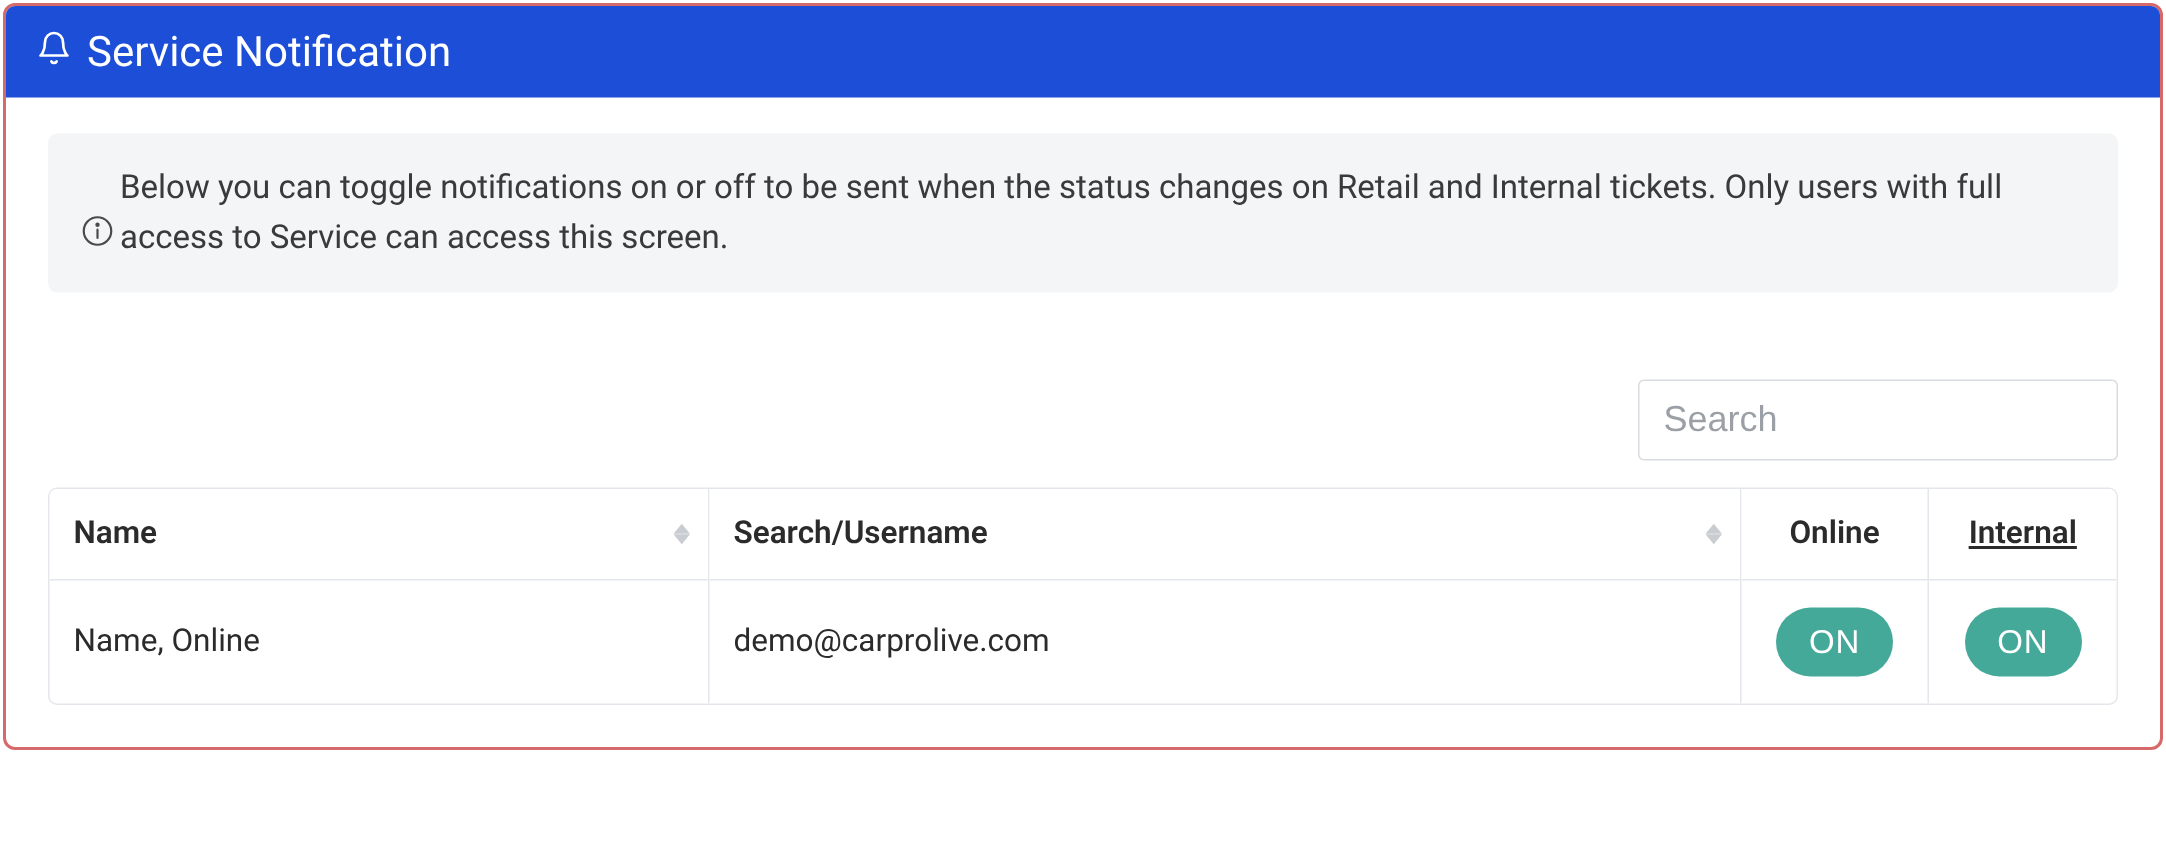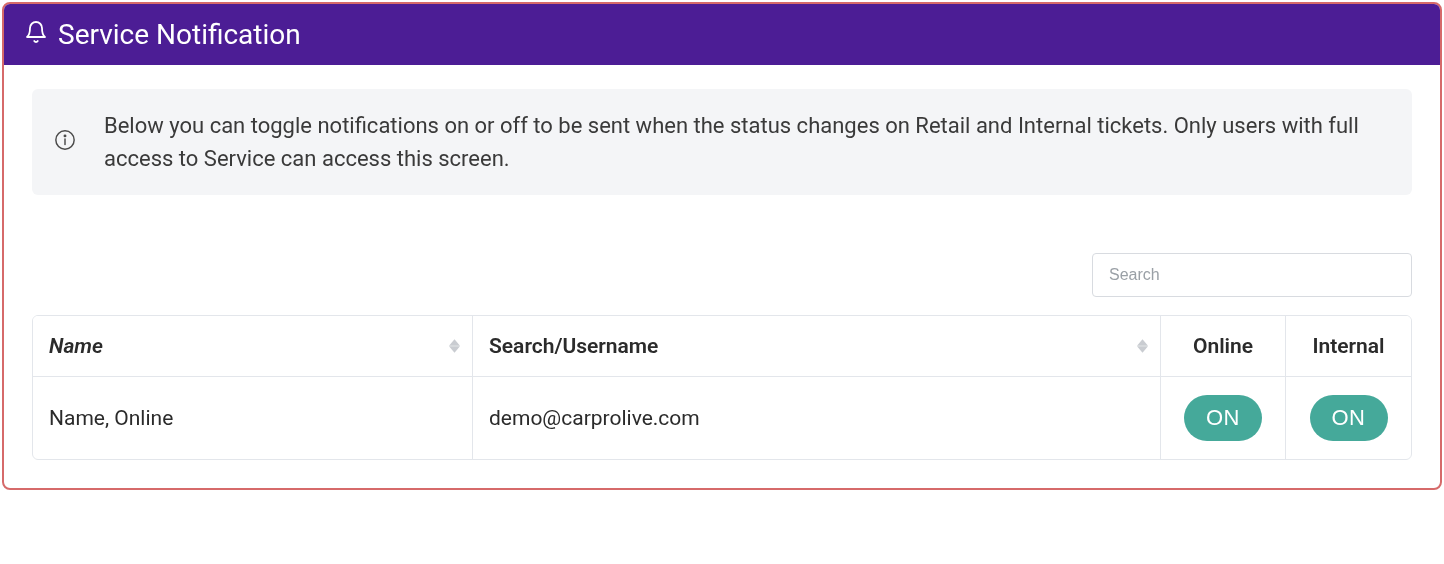--- a/index.html
+++ b/index.html
@@ -20,7 +20,7 @@
     background: #fff;
   }
   .panel-header {
-    background: #4c1d95;
+    background: #1d4ed8;
     color: #fff;
     padding: 14px 20px;
     display: flex;

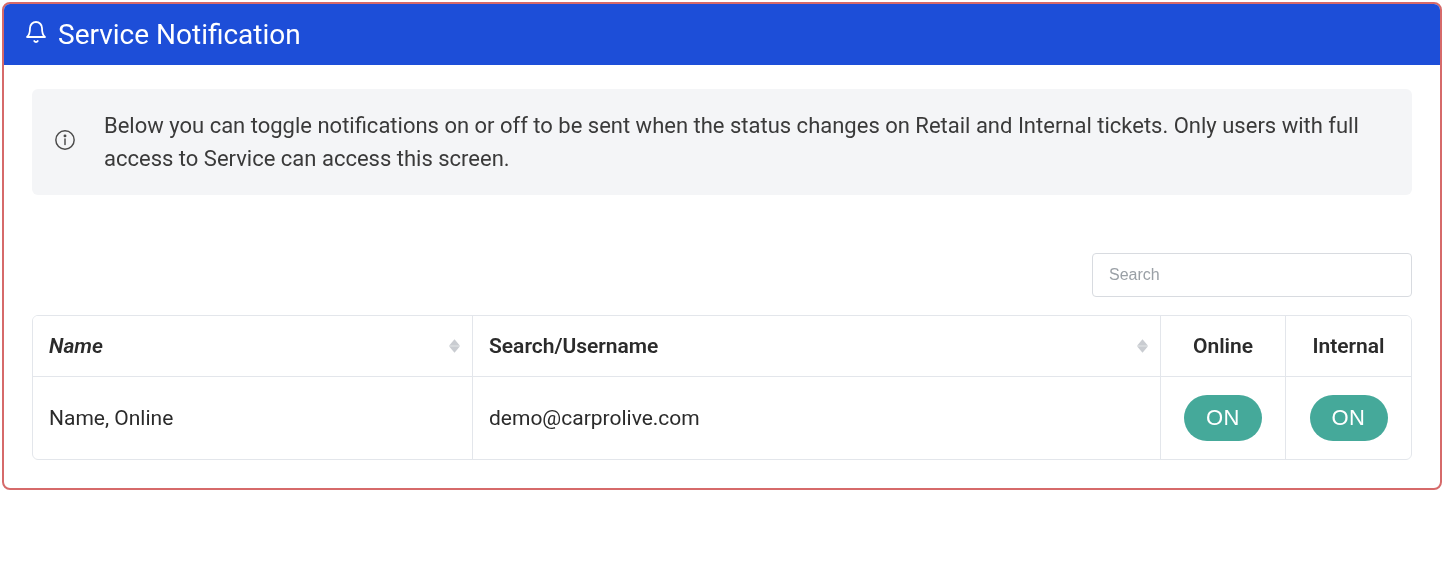--- a/index.html
+++ b/index.html
@@ -42,8 +42,8 @@
     border-radius: 6px;
     padding: 20px 22px;
     display: flex;
-    gap: 28px;
-    align-items: center;
+    gap: 4px;
+    align-items: flex-end;
     color: #3a3a3a;
     font-size: 22px;
     line-height: 1.5;

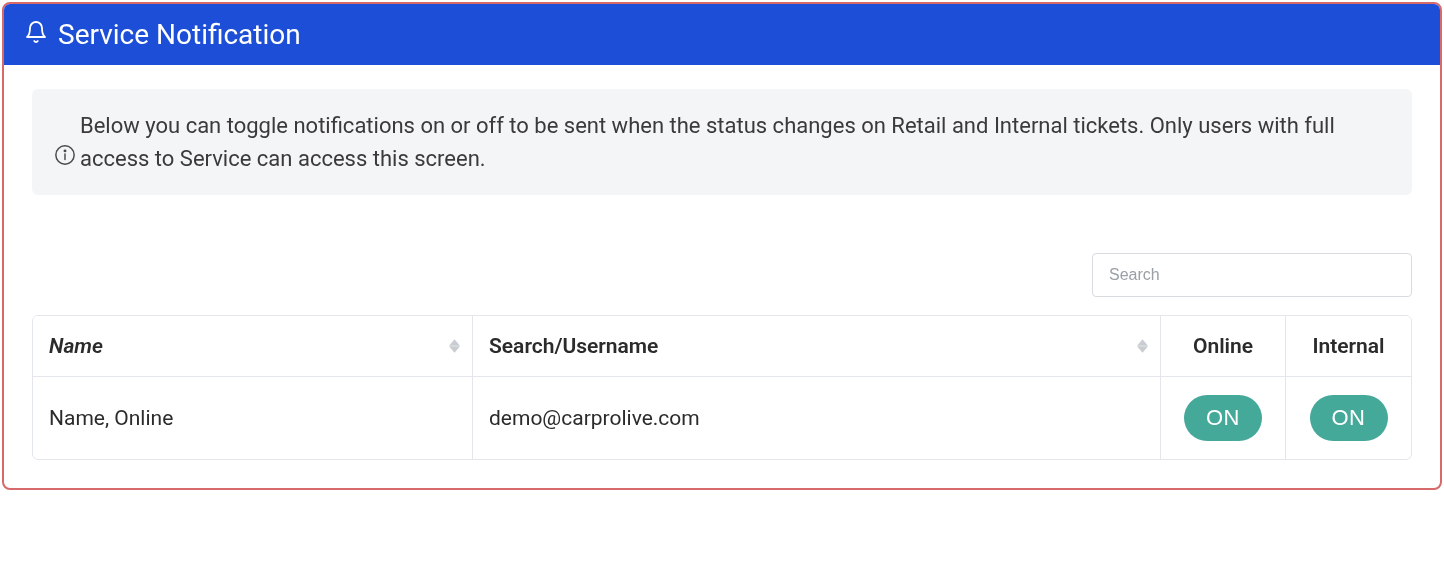--- a/index.html
+++ b/index.html
@@ -63,7 +63,7 @@
   .search-input {
     width: 320px;
     padding: 12px 16px;
-    font-size: 16px;
+    font-size: 24px;
     border: 1px solid #d8dbe0;
     border-radius: 4px;
     color: #333;

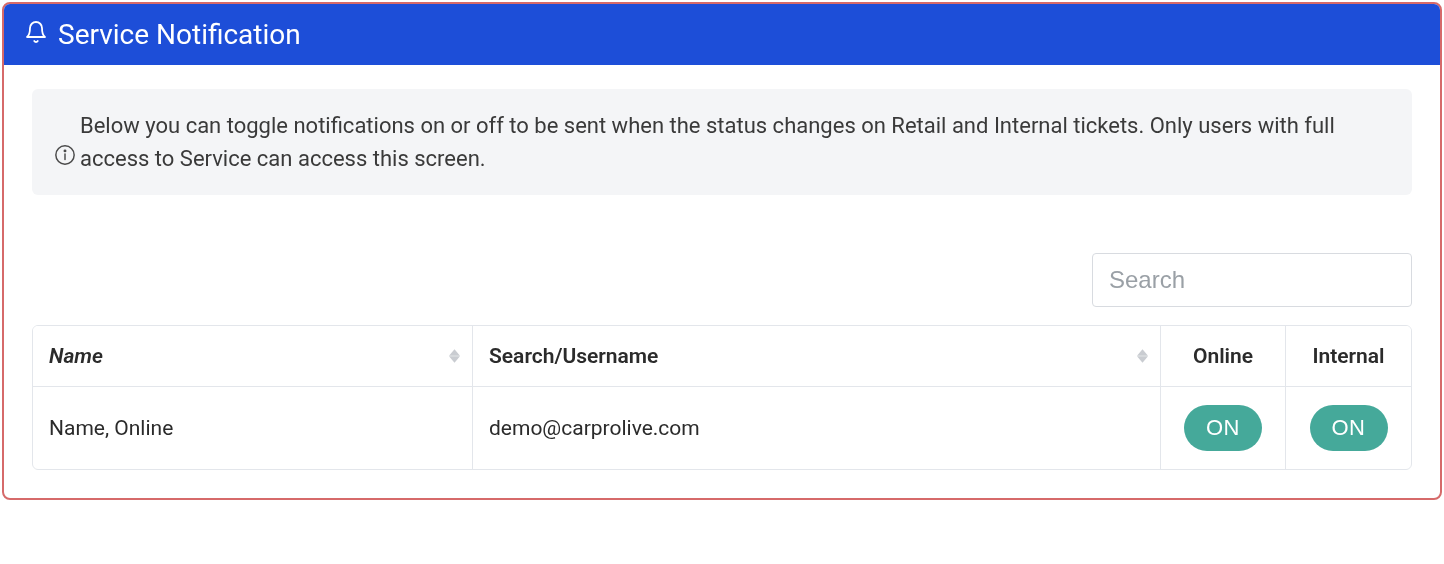--- a/index.html
+++ b/index.html
@@ -134,7 +134,6 @@
   }
   .col-name {
     width: 440px;
-    font-style: italic;
   }
 </style>
 </head>

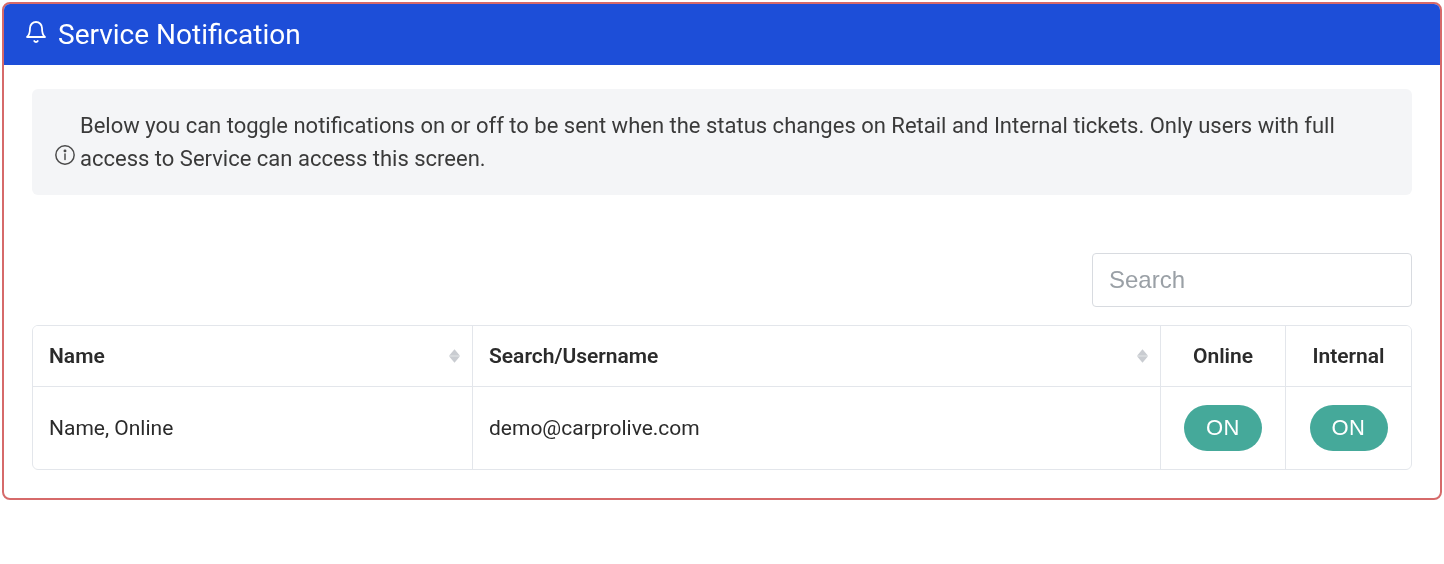--- a/index.html
+++ b/index.html
@@ -95,6 +95,7 @@
   }
   th:last-child, td:last-child {
     border-right: none;
+    text-decoration: underline;
   }
   tbody tr:last-child td {
     border-bottom: none;

